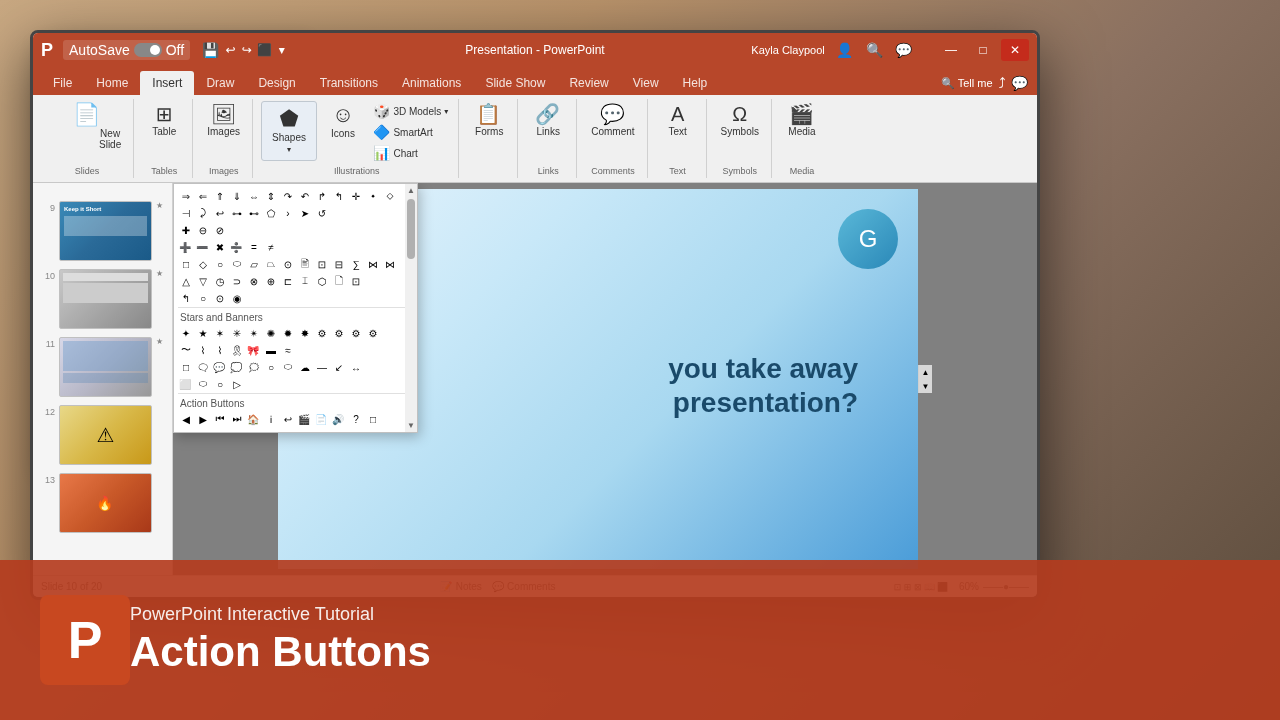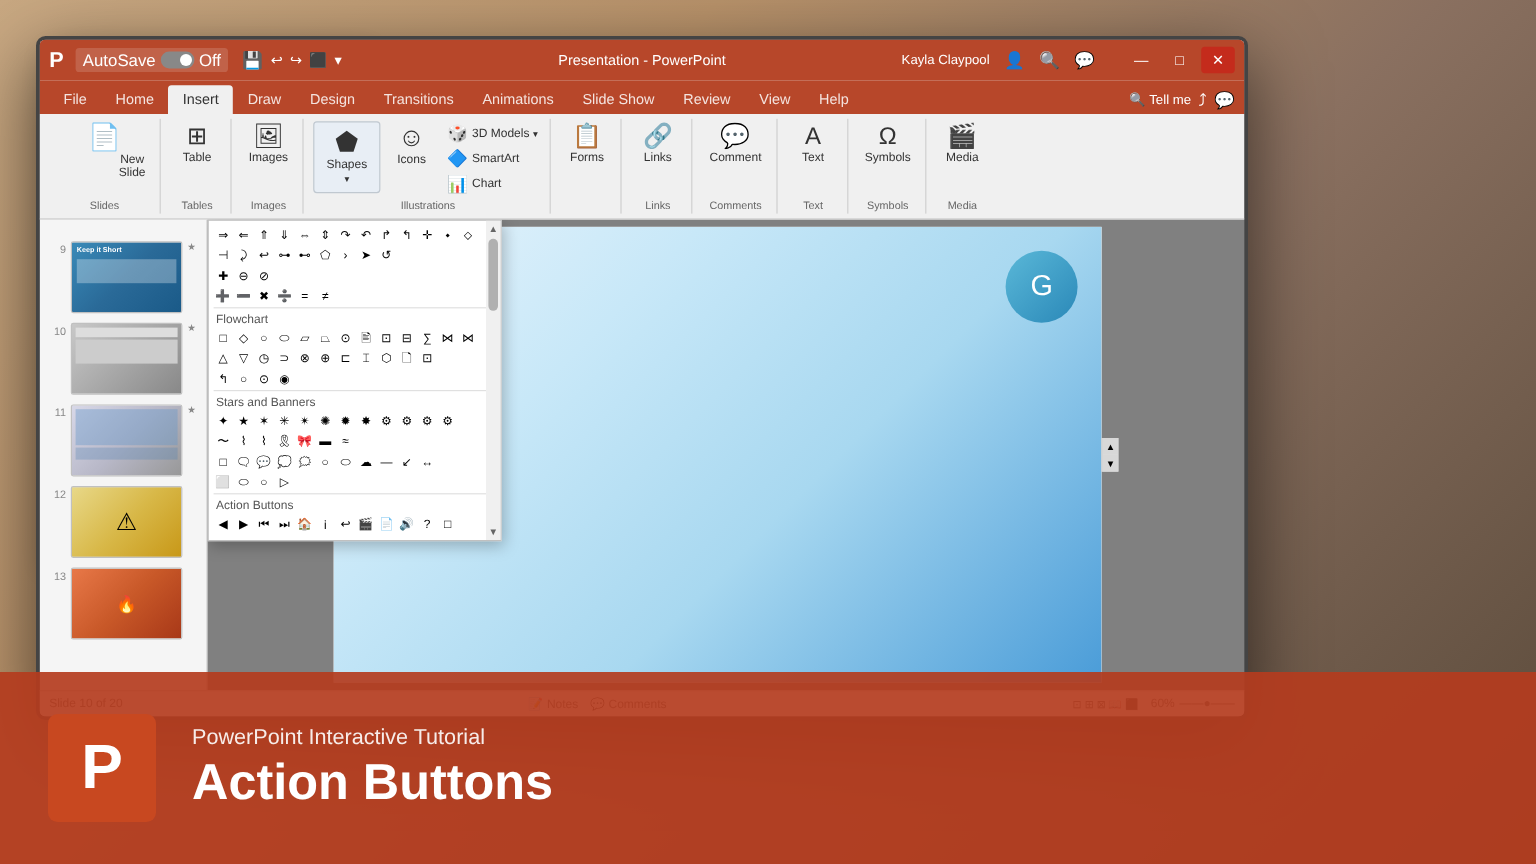--- a/index.html
+++ b/index.html
@@ -799,7 +799,6 @@
               <div class="shape-icon">≠</div>
             </div>
 
-            <div class="shapes-category">Flowchart</div>
             <div class="shapes-row">
               <div class="shape-icon">□</div>
               <div class="shape-icon">◇</div>

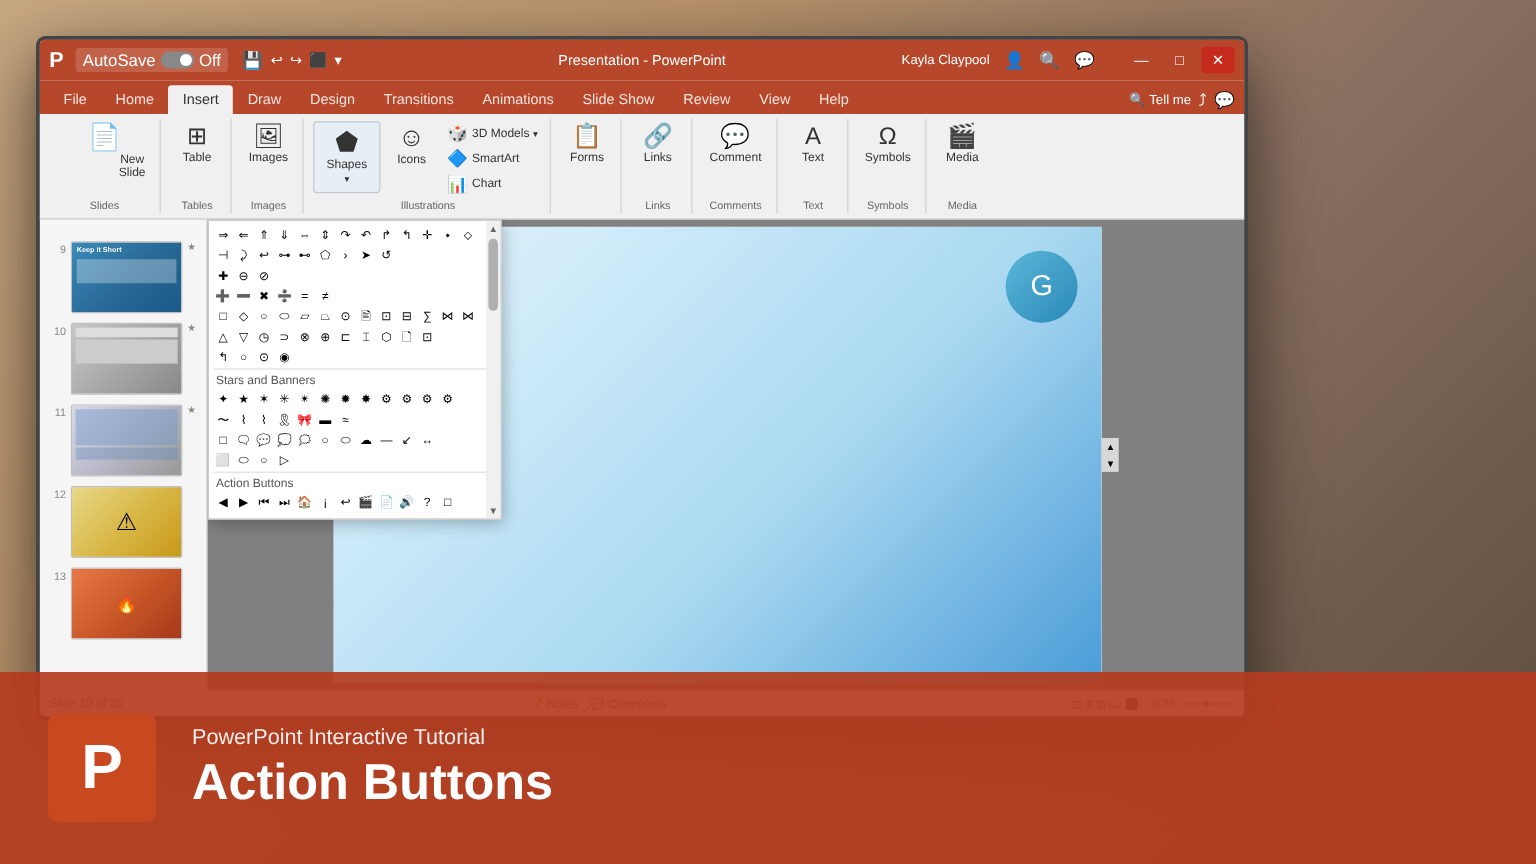--- a/index.html
+++ b/index.html
@@ -909,6 +909,10 @@
           <div class="slide-logo">
             <span>G</span>
           </div>
+          <div class="slide-text-overlay">
+            <div class="slide-text-big">you take away</div>
+            <div class="slide-text-big">presentation?</div>
+          </div>
         </div>
 
         <div class="canvas-scrollbar">

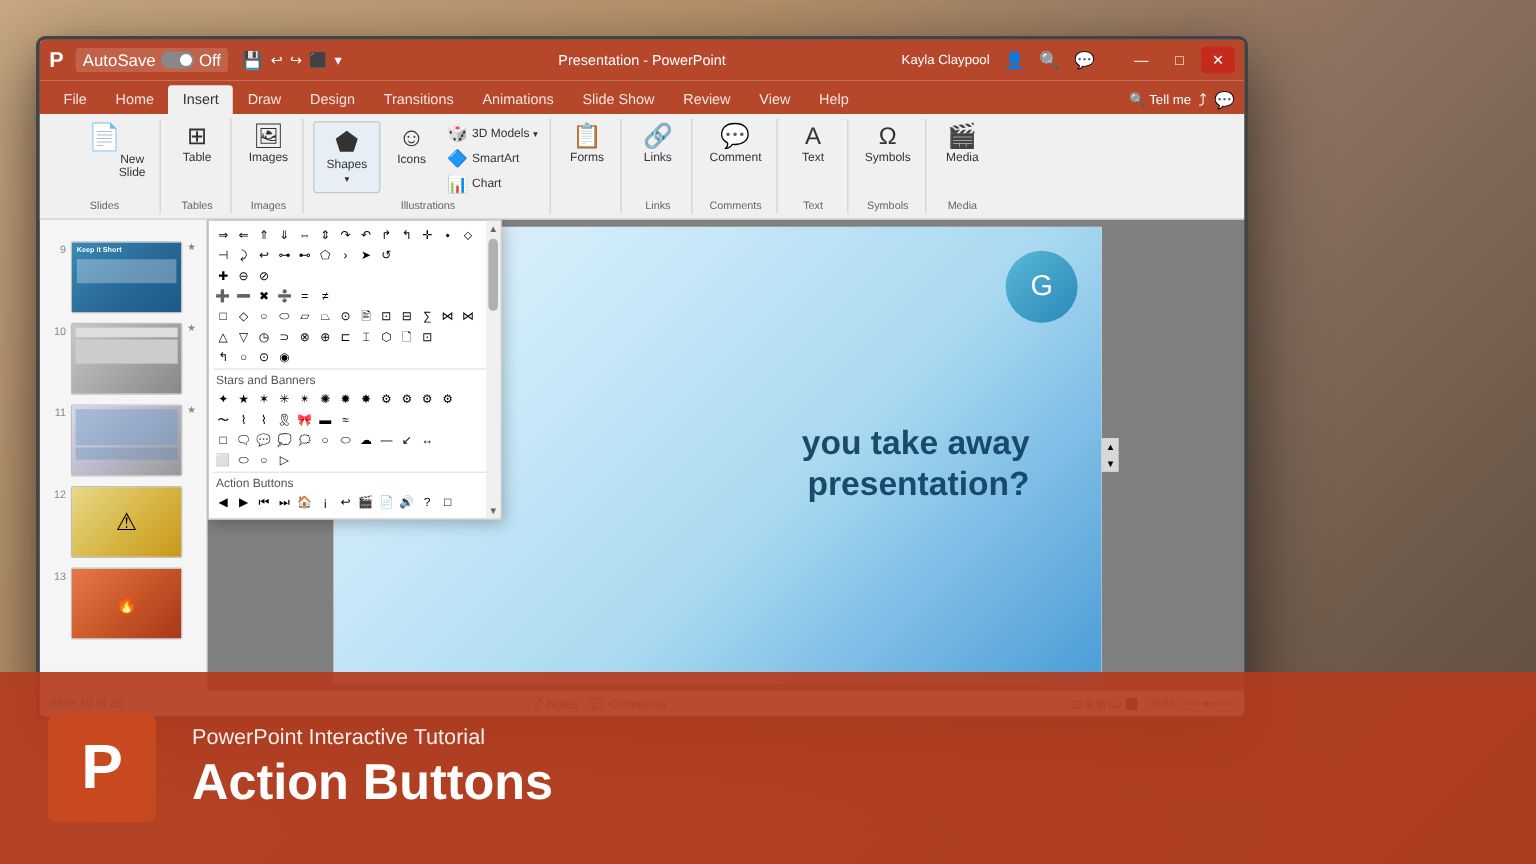--- a/index.html
+++ b/index.html
@@ -469,7 +469,6 @@
       display: flex;
       align-items: center;
       padding: 0 40px;
-      gap: 30px;
     }
     .pp-icon-large {
       width: 90px; height: 90px;

